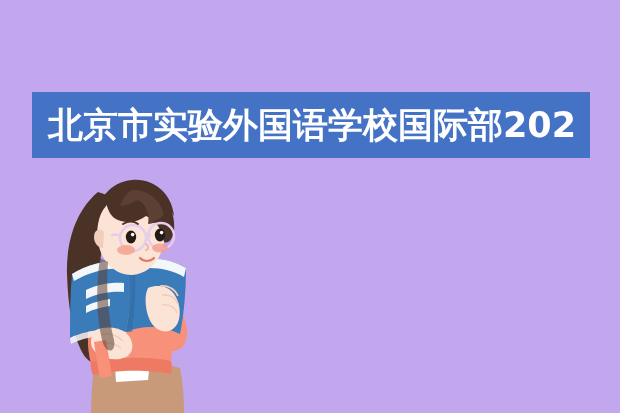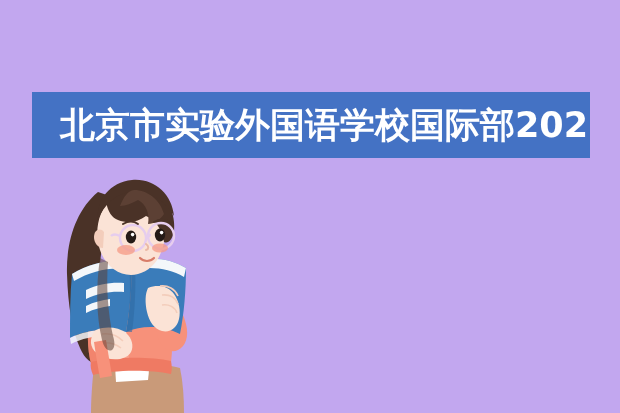--- a/index.html
+++ b/index.html
@@ -30,7 +30,7 @@
     display: flex;
     align-items: center;
     box-sizing: border-box;
-    padding-left: 28px;
+    padding-left: 16px;
     overflow: hidden;
   }
   #title-text {

